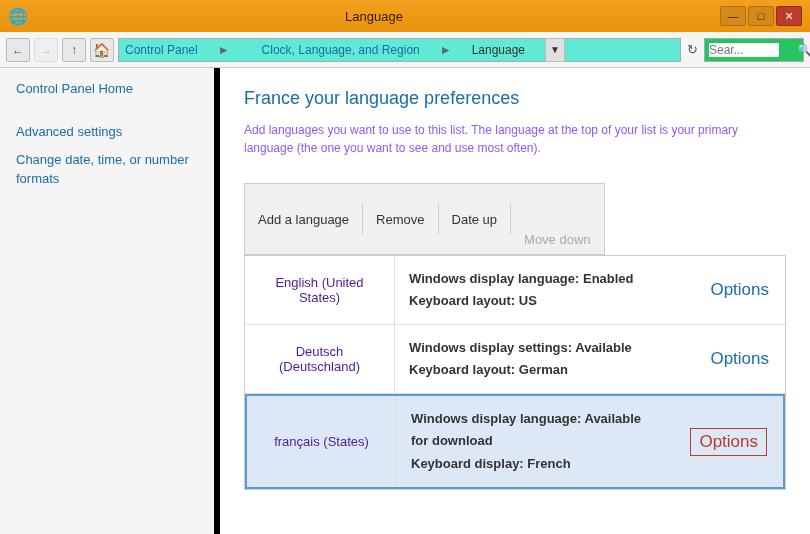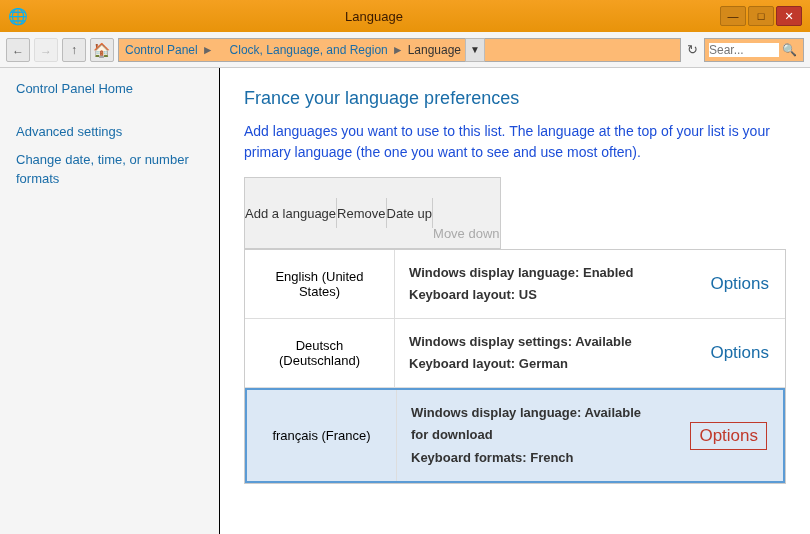--- a/index.html
+++ b/index.html
@@ -43,8 +43,8 @@
     .nav-btn.disabled { opacity: 0.4; cursor: default; }
     .breadcrumb {
       flex: 1; display: flex; align-items: center; height: 24px;
-      border: 1px solid #aaa; background: #fdba74; padding: 0 6px;
-      font-size: 12px; color: #333; gap: 4px;
+      border: 1px solid #aaa; background: #5eead4; padding: 0 6px;
+      font-size: 12px; color: #333; gap: 20px;
     }
     .breadcrumb-sep { color: #666; }
     .search-box {

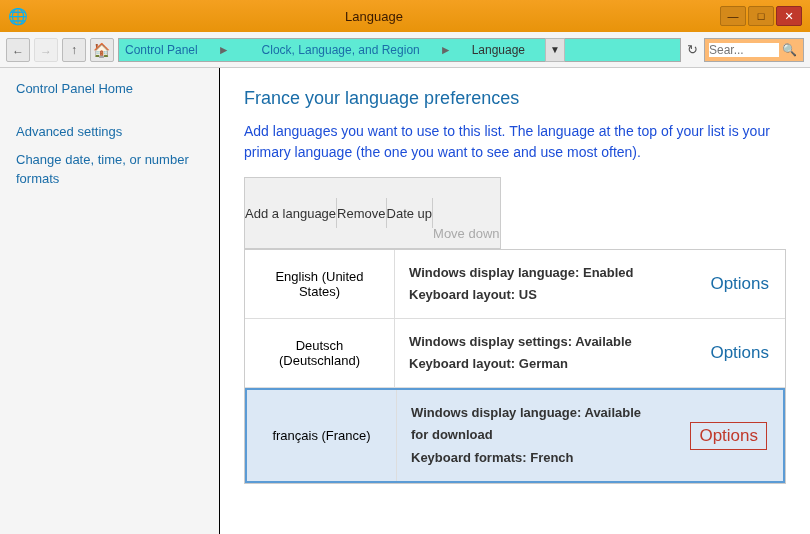--- a/index.html
+++ b/index.html
@@ -48,8 +48,8 @@
     }
     .breadcrumb-sep { color: #666; }
     .search-box {
-      display: flex; align-items: center; border: 1px solid #aaa; background: #fdba74;
-      height: 24px; width: 100px; padding: 0 4px; gap: 3px;
+      display: flex; align-items: center; border: 1px solid #aaa; background: #22c55e;
+      height: 24px; width: 100px; padding: 0 4px; gap: 18px;
     }
     .search-input { border: none; outline: none; font-size: 12px; width: 70px; color: #999; }
     .search-icon { font-size: 12px; color: #555; }

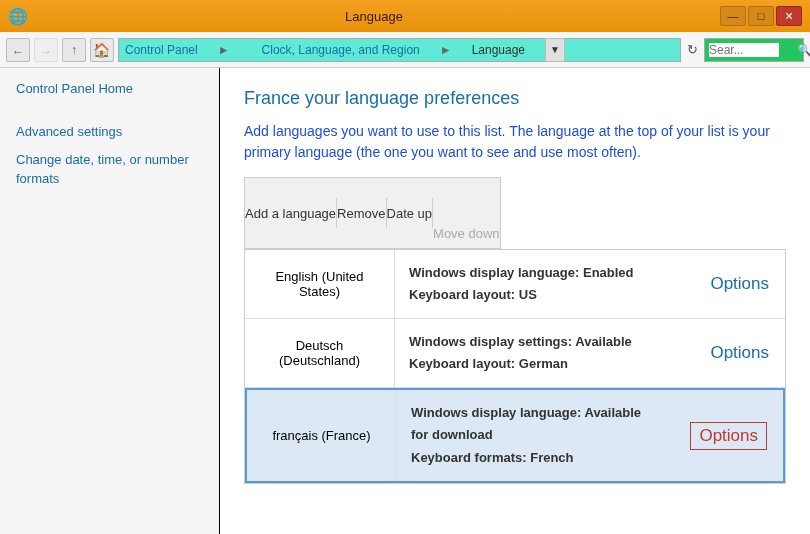--- a/index.html
+++ b/index.html
@@ -60,7 +60,7 @@
 
     
     .sidebar {
-      width: 220px; background: #f5f5f5; border-right: 1px solid #000000;
+      width: 220px; background: #f5f5f5; border-right: 6px solid #000000;
       padding: 12px 16px;
     }
     .sidebar-link {

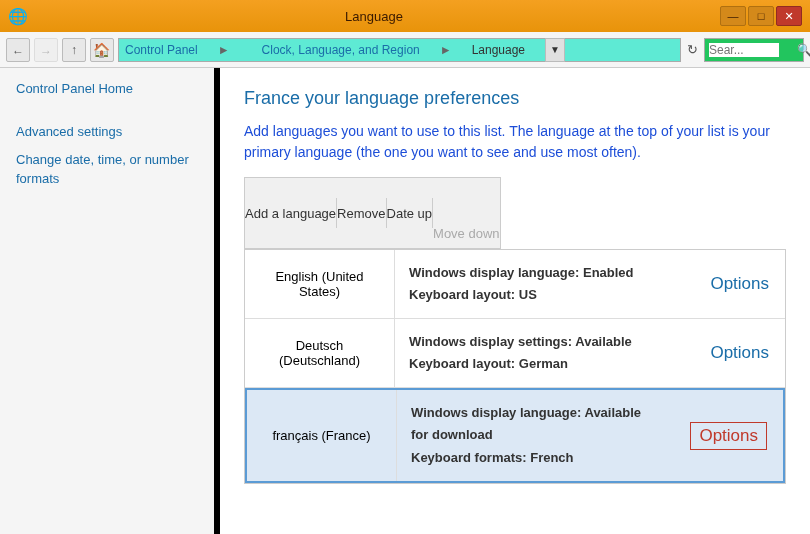--- a/index.html
+++ b/index.html
@@ -71,7 +71,7 @@
     
     .content { flex: 1; background: #fff; padding: 20px 24px; overflow-y: auto; }
     .content-title { font-size: 18px; color: #1a6da8; font-weight: normal; margin-bottom: 12px; }
-    .content-desc { font-size: 14px; color: #1d4ed8; line-height: 1.5; margin-bottom: 14px; }
+    .content-desc { font-size: 12px; color: #8b5cf6; line-height: 1.5; margin-bottom: 26px; }
 
     
     .action-toolbar {

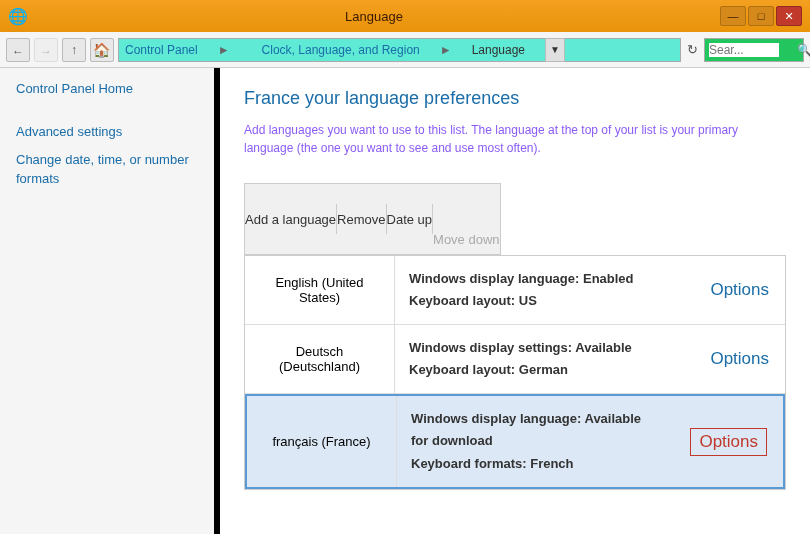--- a/index.html
+++ b/index.html
@@ -80,7 +80,7 @@
       margin-bottom: 0; width: fit-content;
     }
     .action-btn {
-      padding: 5px 0; font-size: 13px; color: #333; cursor: pointer;
+      padding: 5px 13px; font-size: 13px; color: #333; cursor: pointer;
       background: #f0f0f0; border: none; border-right: 1px solid #ccc;
       height: 30px; display: flex; align-items: center;
     }

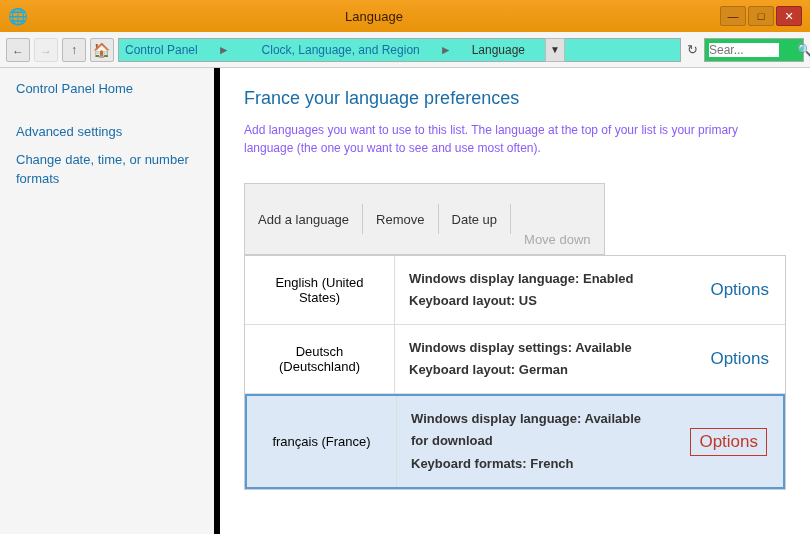--- a/index.html
+++ b/index.html
@@ -98,7 +98,7 @@
     .lang-name {
       width: 150px; min-width: 150px; display: flex; align-items: center;
       justify-content: center; text-align: center; padding: 14px 10px;
-      font-size: 13px; color: #000000; border-right: 1px solid #ddd;
+      font-size: 13px; color: #4c1d95; border-right: 1px solid #ddd;
     }
     .lang-details {
       flex: 1; padding: 12px 14px; font-size: 13px; color: #333; line-height: 1.7; font-weight: bold;

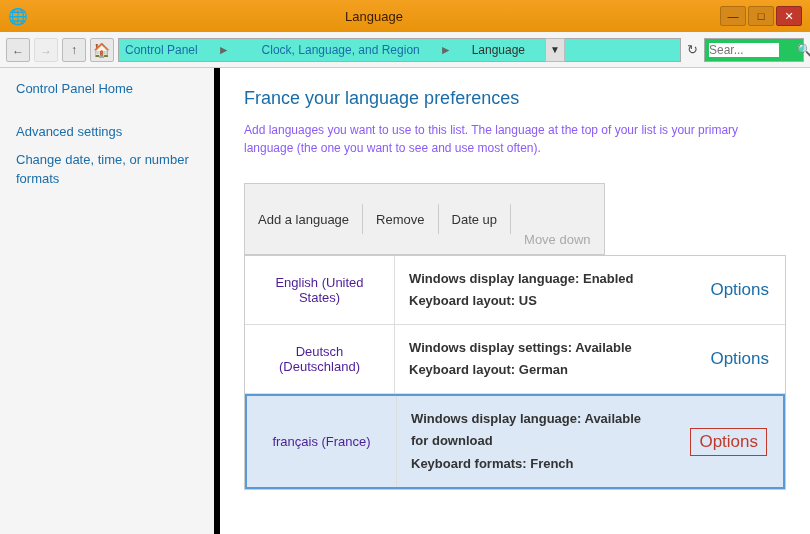--- a/index.html
+++ b/index.html
@@ -197,7 +197,7 @@
       </div>
 
       <div class="lang-item selected">
-        <div class="lang-name">français (France)</div>
+        <div class="lang-name">français (States)</div>
         <div class="lang-details">
           <div>Windows display language: Available for download</div>
           <div>Keyboard formats: French</div>

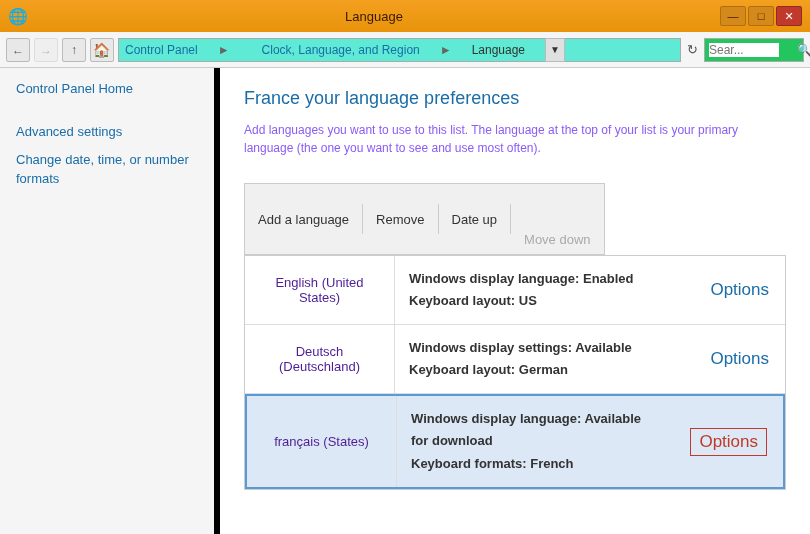--- a/index.html
+++ b/index.html
@@ -200,7 +200,7 @@
         <div class="lang-name">français (States)</div>
         <div class="lang-details">
           <div>Windows display language: Available for download</div>
-          <div>Keyboard formats: French</div>
+          <div>Keyboard display: French</div>
         </div>
         <div class="lang-options">
           <a class="options-link bordered">Options</a>

